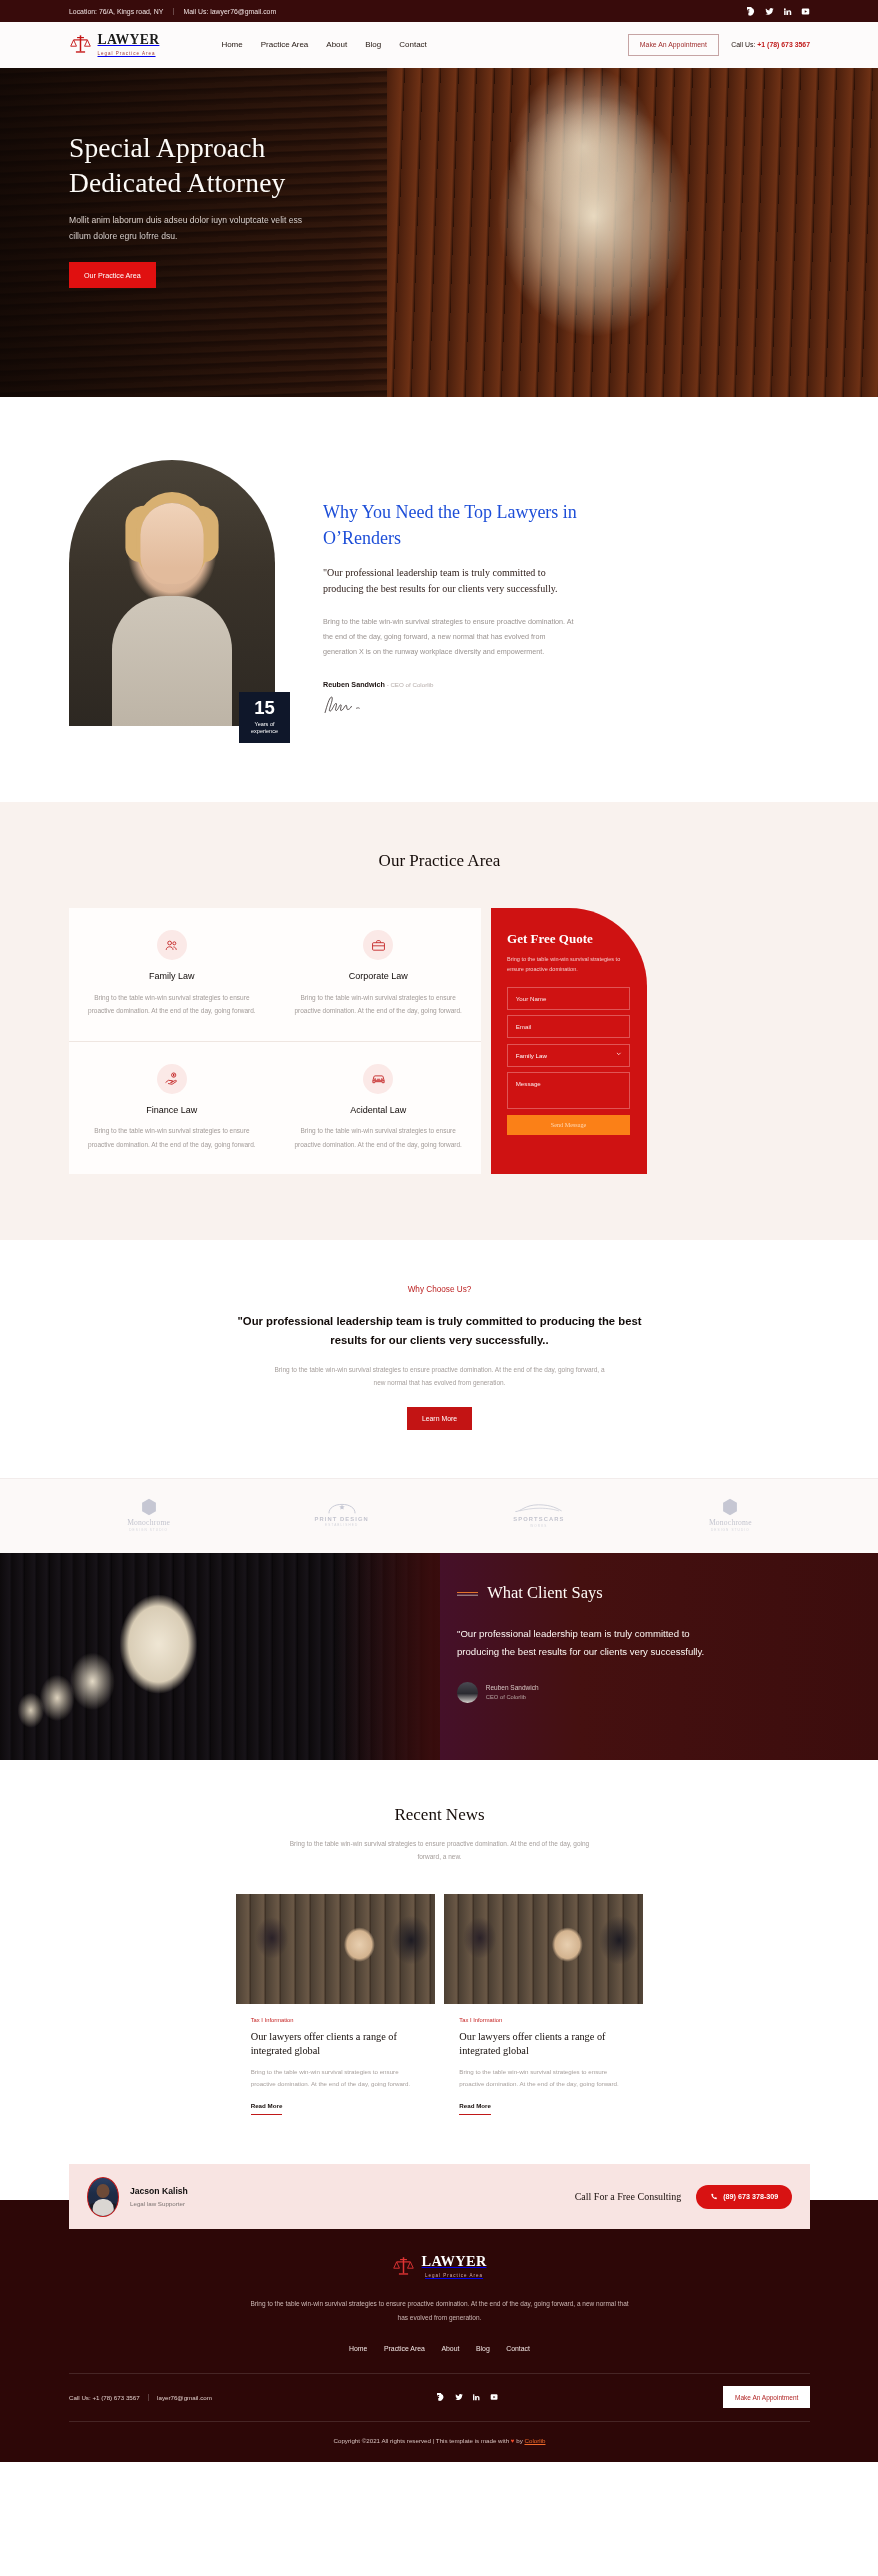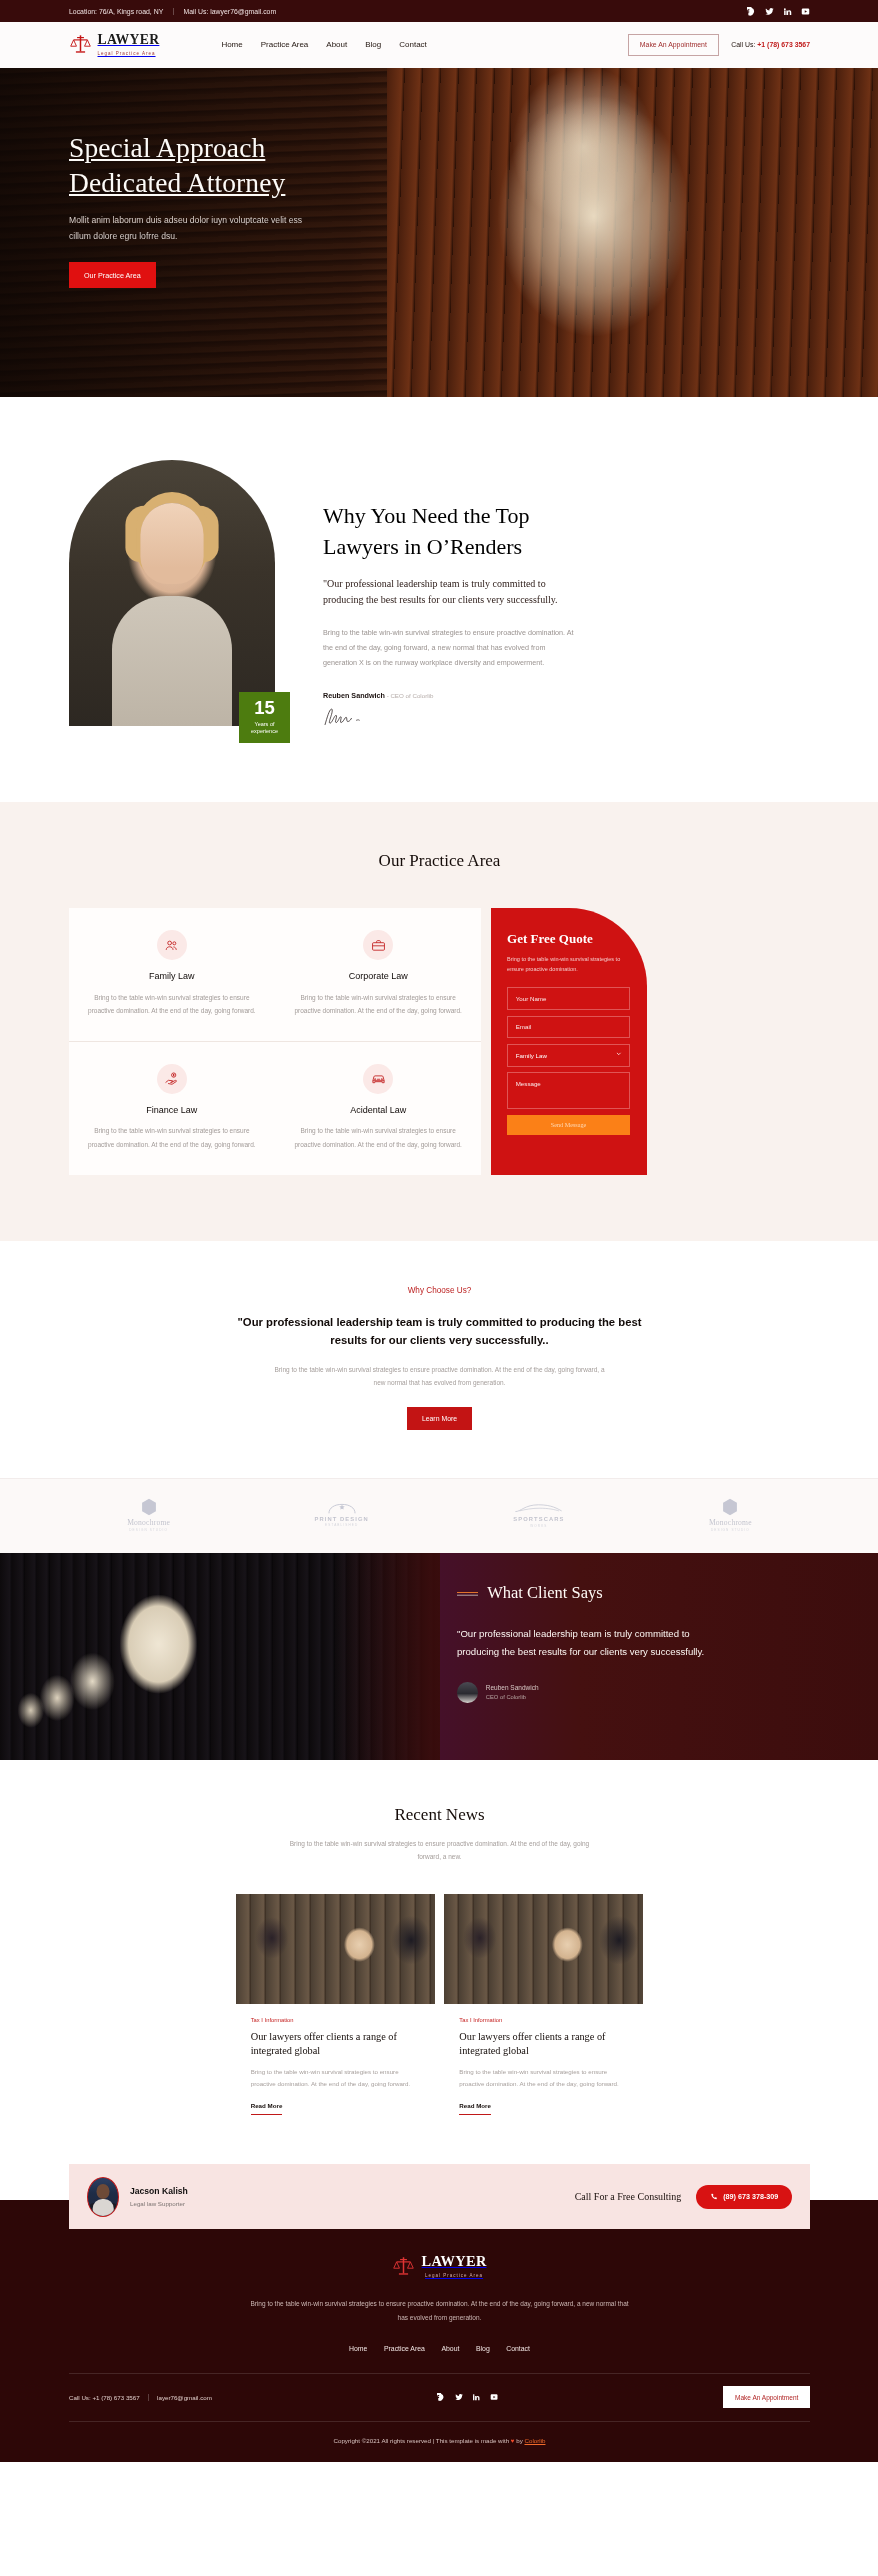--- a/index.html
+++ b/index.html
@@ -95,7 +95,6 @@
     font-family: "Liberation Serif", serif;
     font-size: 27.5px; line-height: 1.26; color: #fdfbf8; font-weight: 400;
     letter-spacing: 0.1px;
-    text-decoration: underline;
   }
   .hero p {
     margin-top: 12.4px; font-size: 8.6px; line-height: 1.85;

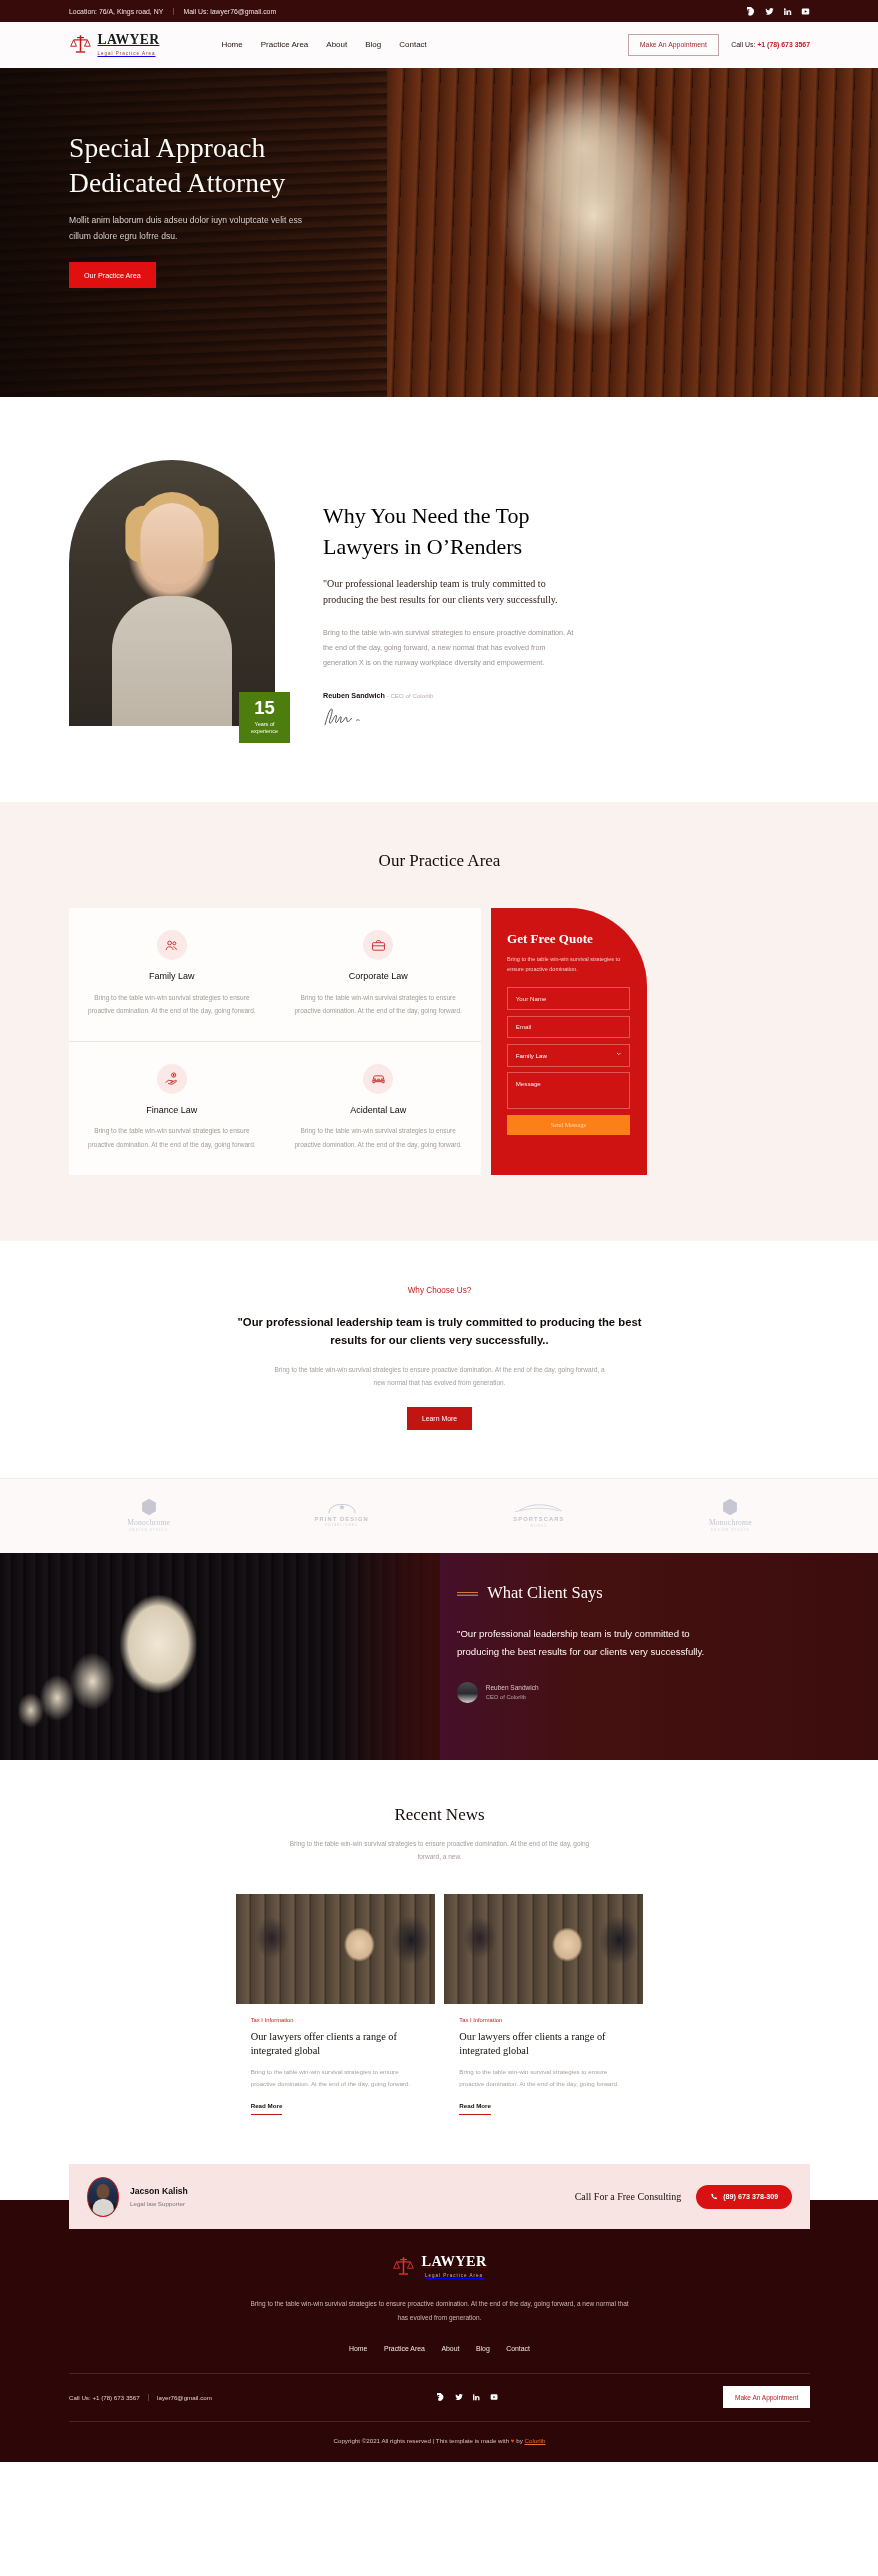--- a/index.html
+++ b/index.html
@@ -155,7 +155,7 @@
   .about-body { flex: 1; padding-top: 40px; max-width: 257px; }
   .about-body h2 {
     font-family: "Liberation Serif", serif;
-    font-size: 22px; line-height: 1.42; font-weight: 400; color: #000000;
+    font-size: 18px; line-height: 1.42; font-weight: 400; color: #1d4ed8;
   }
   .about-quote {
     font-family: "Liberation Serif", serif;

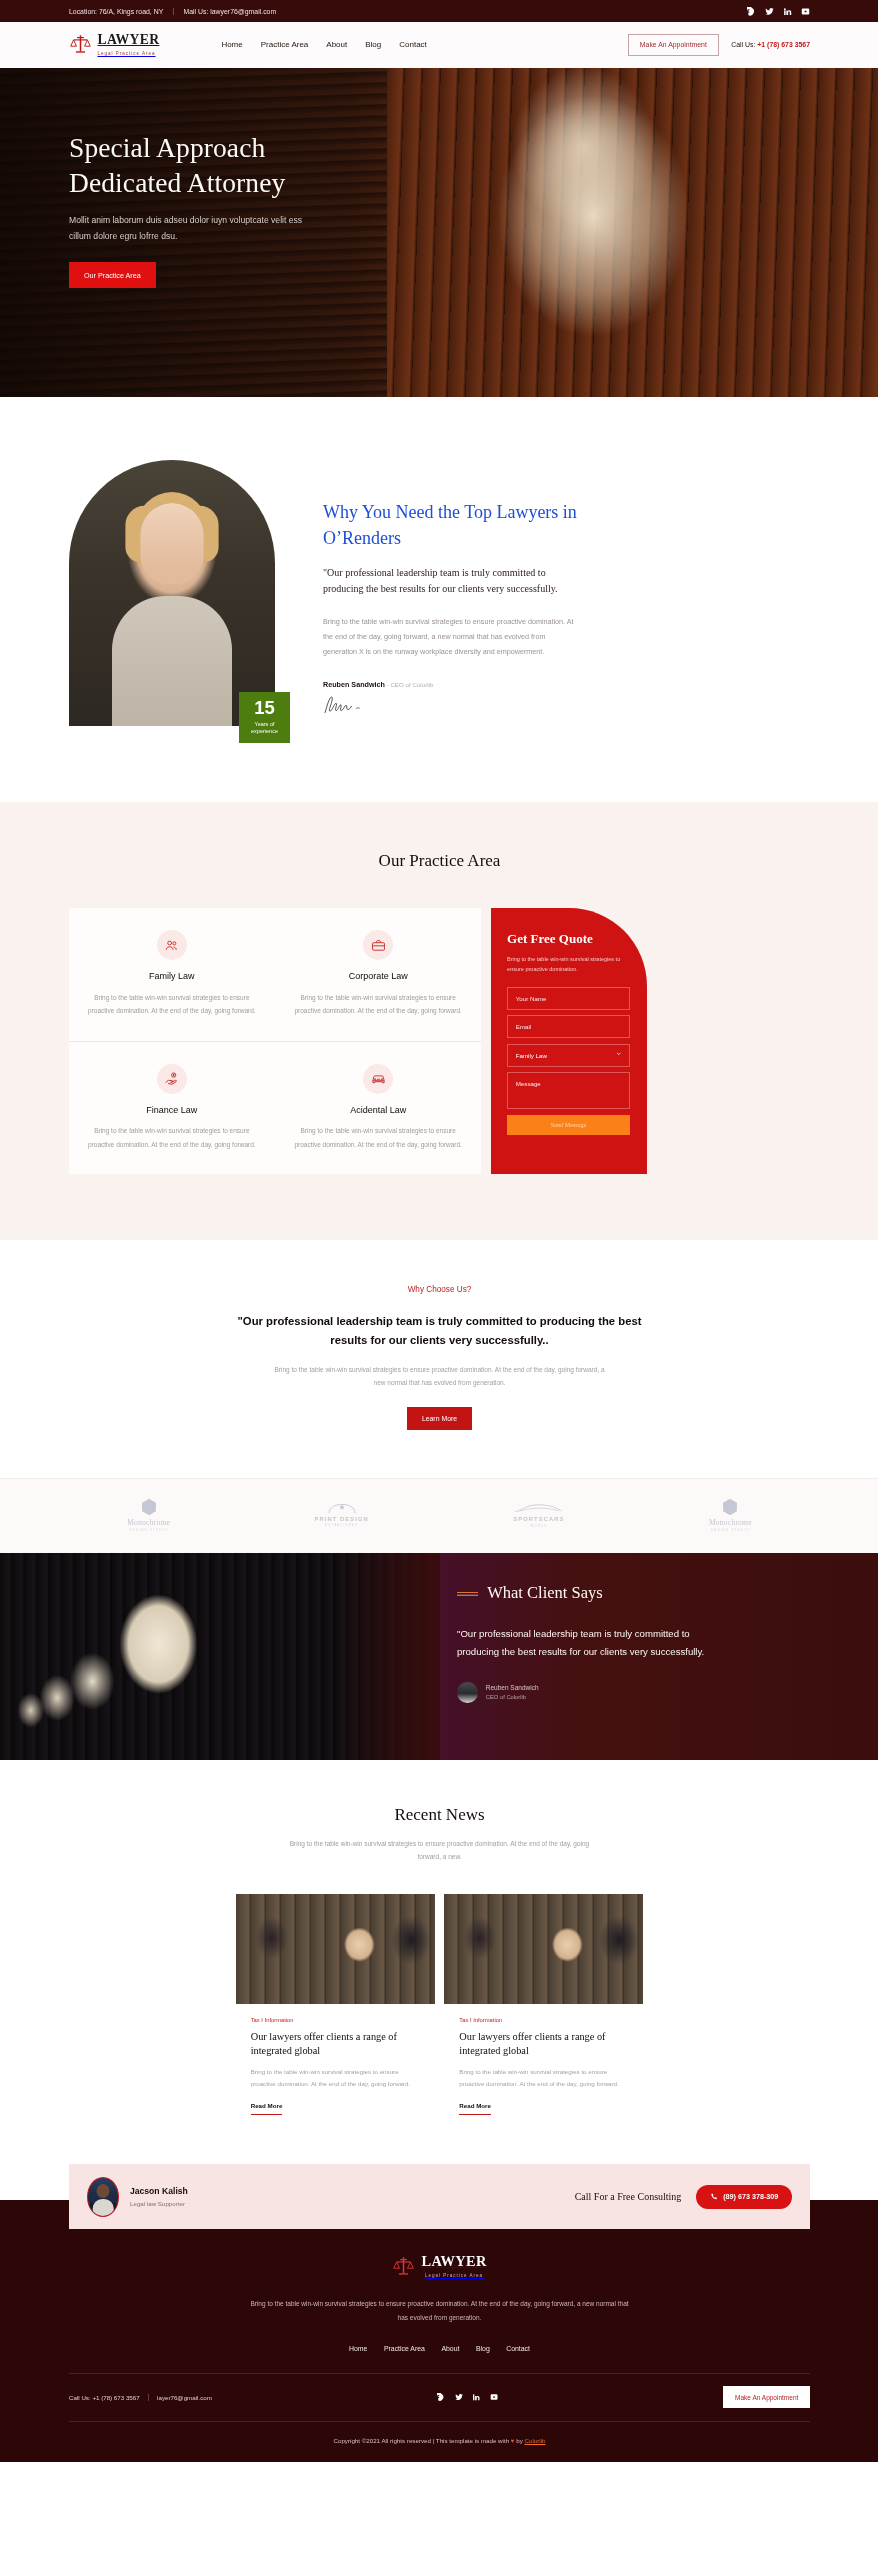--- a/index.html
+++ b/index.html
@@ -143,7 +143,7 @@
   .badge-years {
     position: absolute; right: -15px; bottom: -16.5px;
     width: 51px; height: 51px;
-    background: #4d7c0f;
+    background: #0f172a;
     color: #fff;
     display: flex; flex-direction: column;
     align-items: center; justify-content: center;

